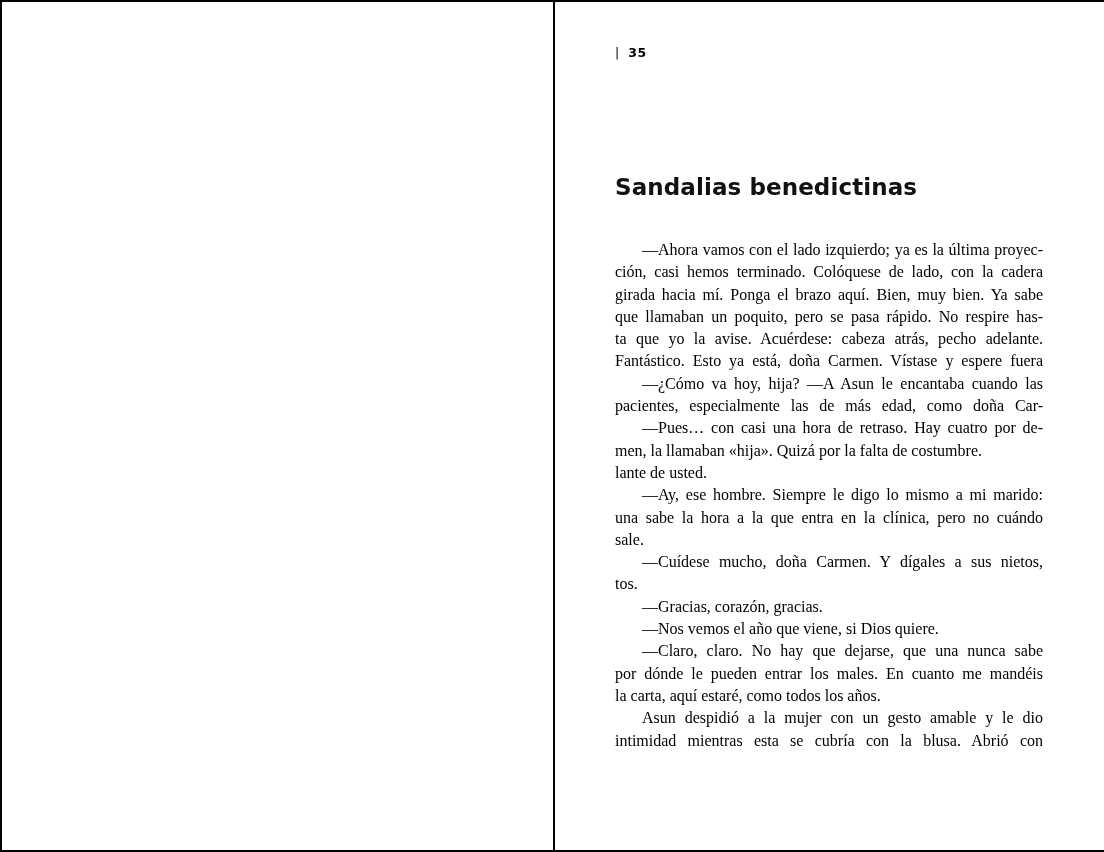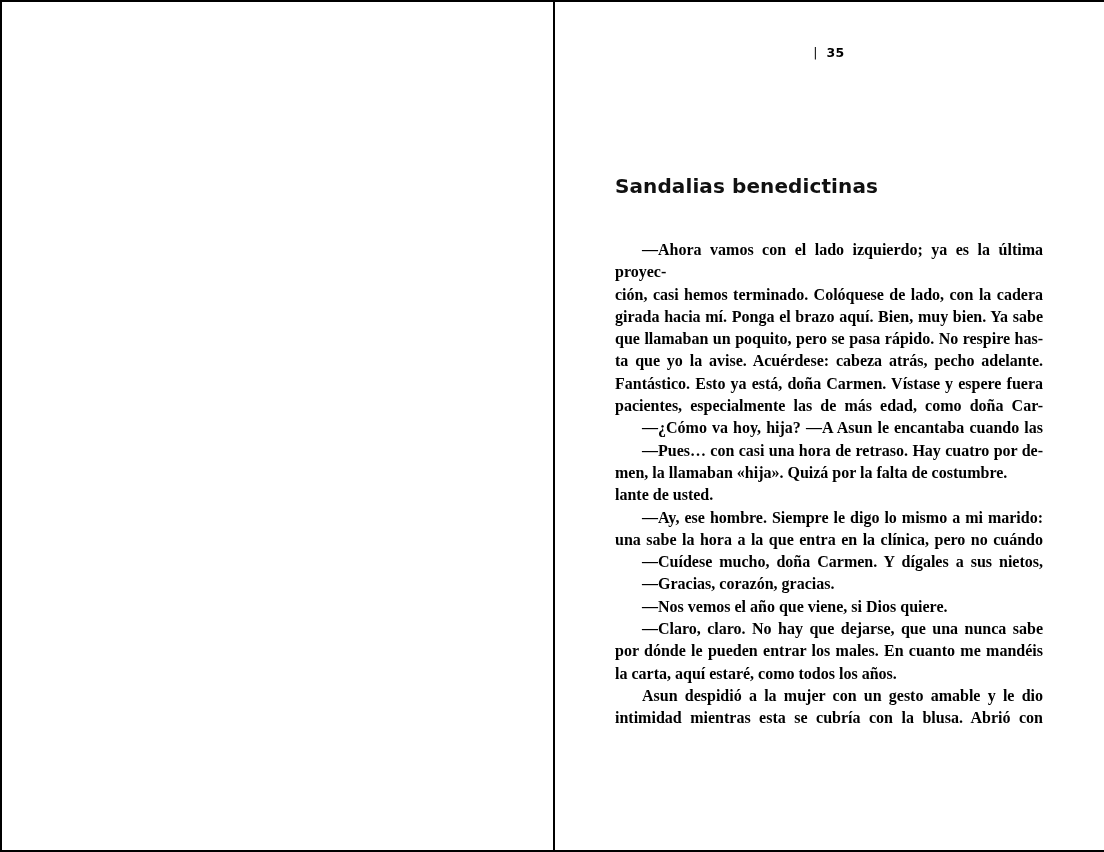--- a/index.html
+++ b/index.html
@@ -43,7 +43,7 @@
     top: 43px;
     left: 60px;
     width: 428px;
-    text-align: center;
+    text-align: left;
     font-family: "DejaVu Sans", sans-serif;
     font-size: 12.5px;
     color: #000000;

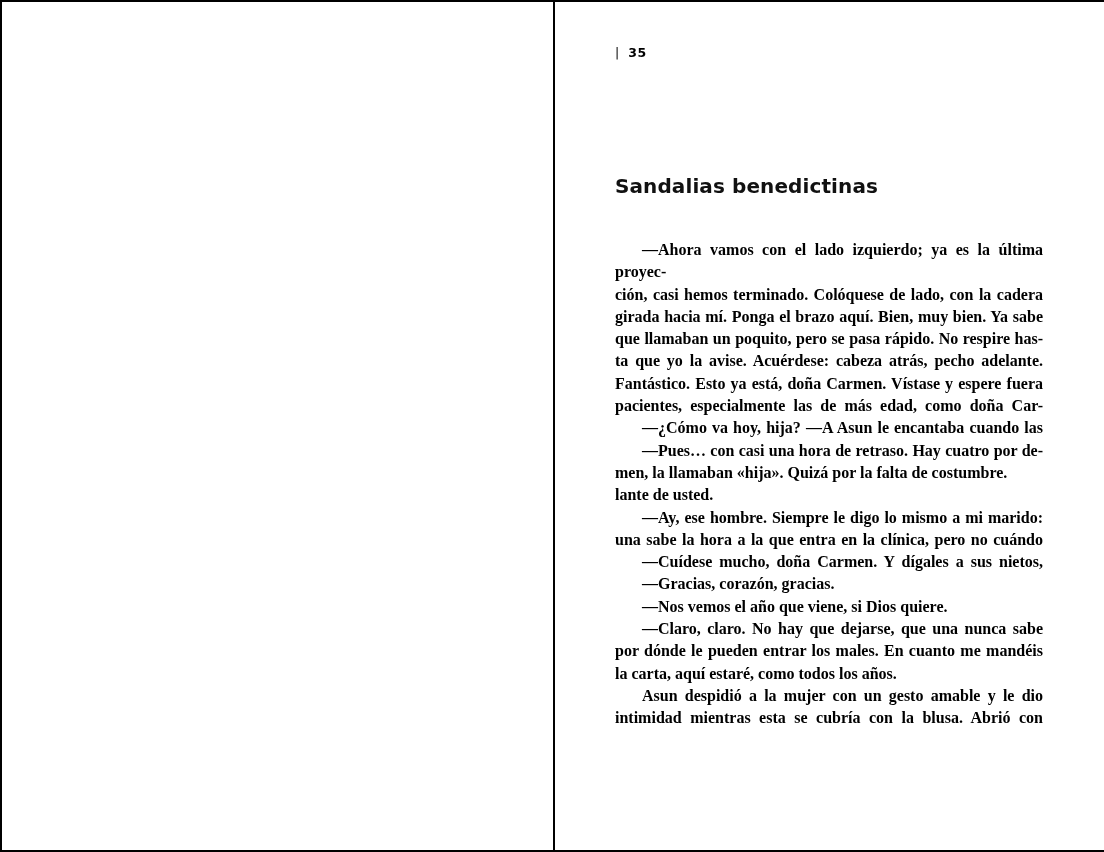--- a/index.html
+++ b/index.html
@@ -62,7 +62,7 @@
     left: 60px;
     font-family: "DejaVu Sans", sans-serif;
     font-weight: 700;
-    font-size: 20px;
+    font-size: 23px;
     letter-spacing: 0.1px;
     color: #111111;
   }

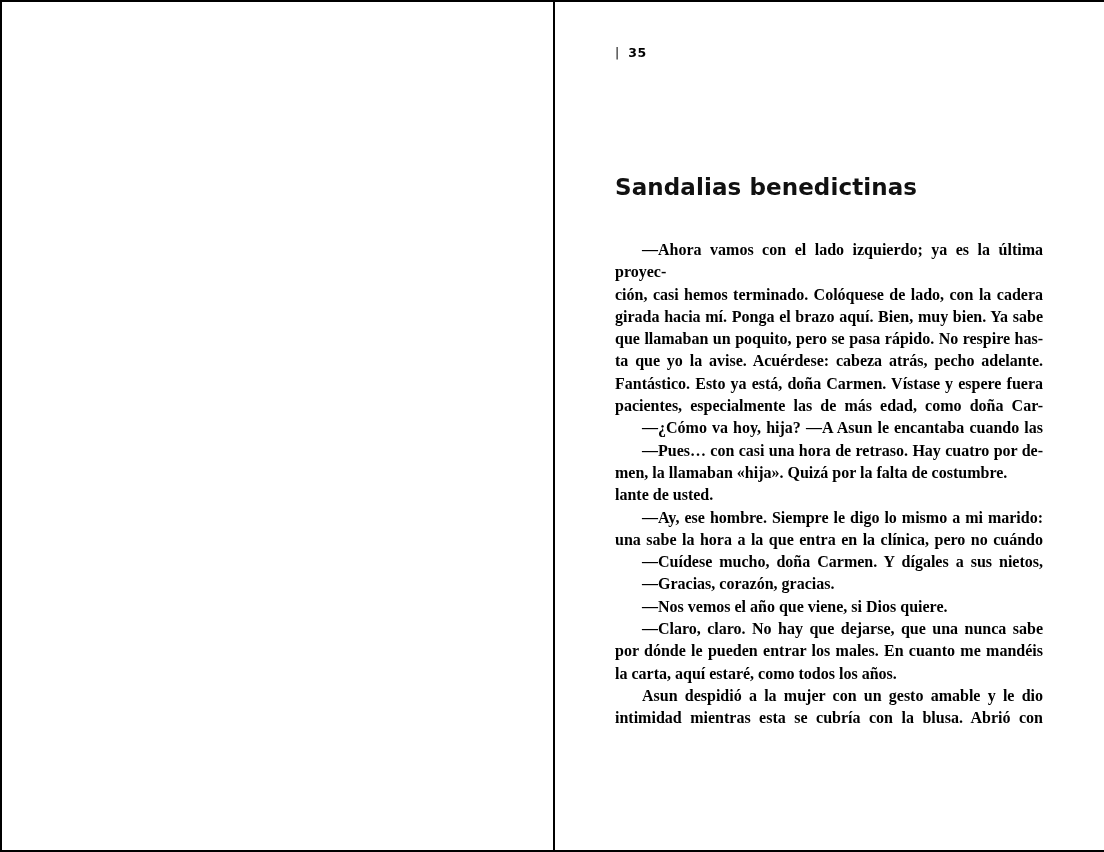--- a/index.html
+++ b/index.html
@@ -78,7 +78,6 @@
   .line {
     text-align: justify;
     text-align-last: justify;
-    font-weight: bold;
   }
   .line.indent {
     text-indent: 27px;

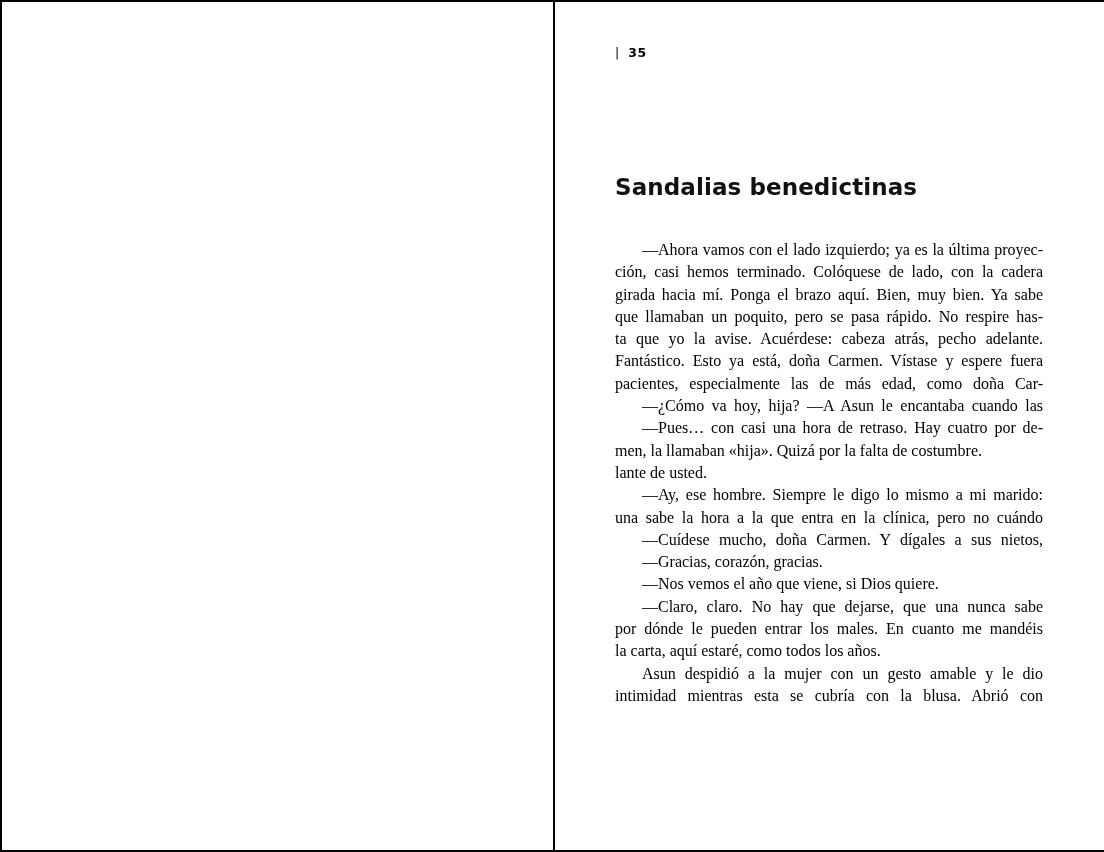--- a/index.html
+++ b/index.html
@@ -110,8 +110,8 @@
         <div class="line">que llamaban un poquito, pero se pasa rápido. No respire has-</div>
         <div class="line">ta que yo la avise. Acuérdese: cabeza atrás, pecho adelante.</div>
         <div class="line">Fantástico. Esto ya está, doña Carmen. Vístase y espere fuera</div>
+        <div class="line indent">—¿Cómo va hoy, hija? —A Asun le encantaba cuando las</div>
         <div class="line">pacientes, especialmente las de más edad, como doña Car-</div>
-        <div class="line indent">—¿Cómo va hoy, hija? —A Asun le encantaba cuando las</div>
         <div class="line indent">—Pues… con casi una hora de retraso. Hay cuatro por de-</div>
         <div class="line endpara">men, la llamaban «hija». Quizá por la falta de costumbre.</div>
         <div class="line endpara">lante de usted.</div>

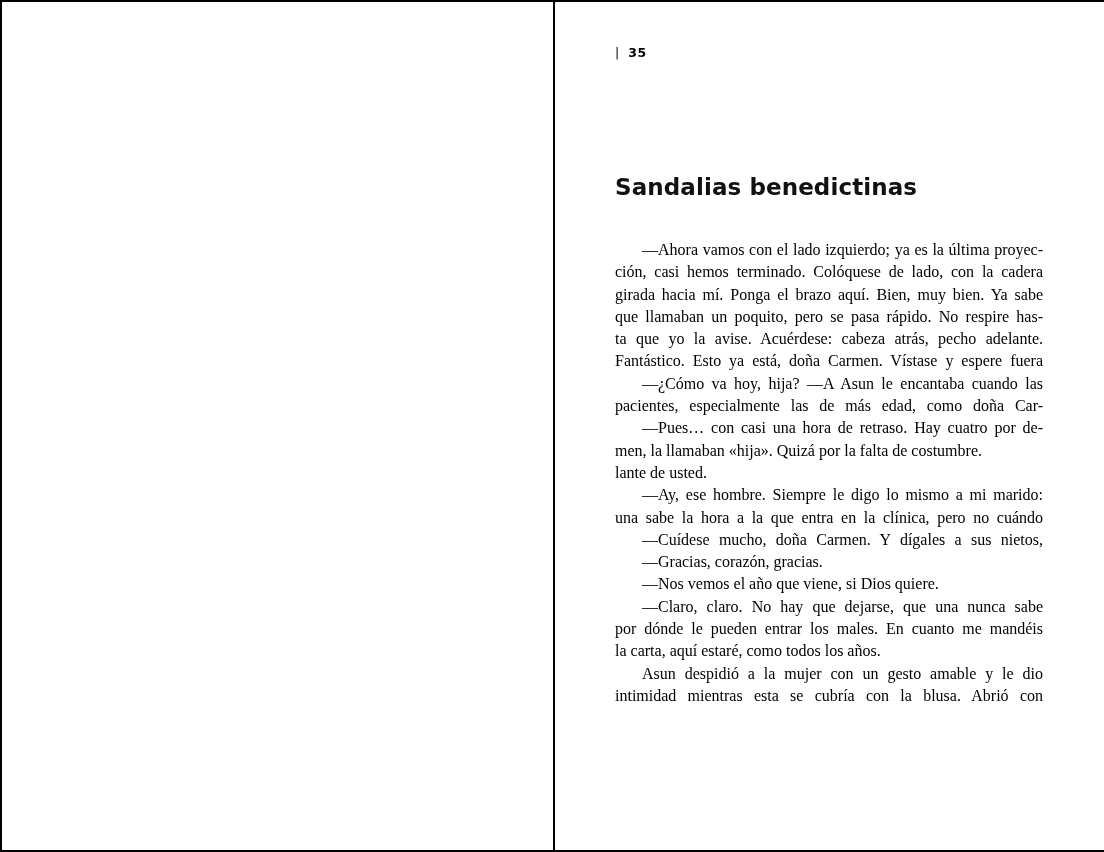--- a/index.html
+++ b/index.html
@@ -117,6 +117,7 @@
         <div class="line endpara">lante de usted.</div>
         <div class="line indent">—Ay, ese hombre. Siempre le digo lo mismo a mi marido:</div>
         <div class="line">una sabe la hora a la que entra en la clínica, pero no cuándo</div>
+        <div class="line endpara">sale.</div>
         <div class="line indent">—Cuídese mucho, doña Carmen. Y dígales a sus nietos,</div>
         <div class="line indent endpara">—Gracias, corazón, gracias.</div>
         <div class="line indent endpara">—Nos vemos el año que viene, si Dios quiere.</div>

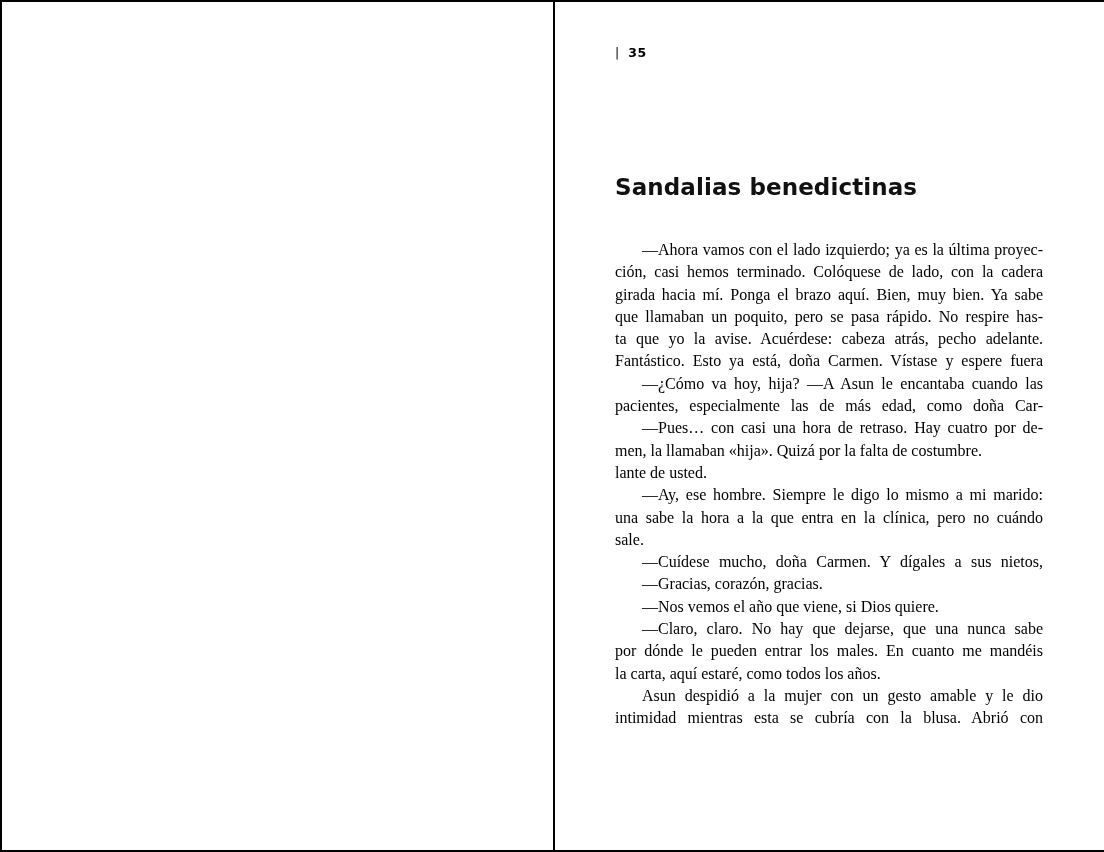--- a/index.html
+++ b/index.html
@@ -119,6 +119,7 @@
         <div class="line">una sabe la hora a la que entra en la clínica, pero no cuándo</div>
         <div class="line endpara">sale.</div>
         <div class="line indent">—Cuídese mucho, doña Carmen. Y dígales a sus nietos,</div>
+        <div class="line endpara">tos.</div>
         <div class="line indent endpara">—Gracias, corazón, gracias.</div>
         <div class="line indent endpara">—Nos vemos el año que viene, si Dios quiere.</div>
         <div class="line indent">—Claro, claro. No hay que dejarse, que una nunca sabe</div>

